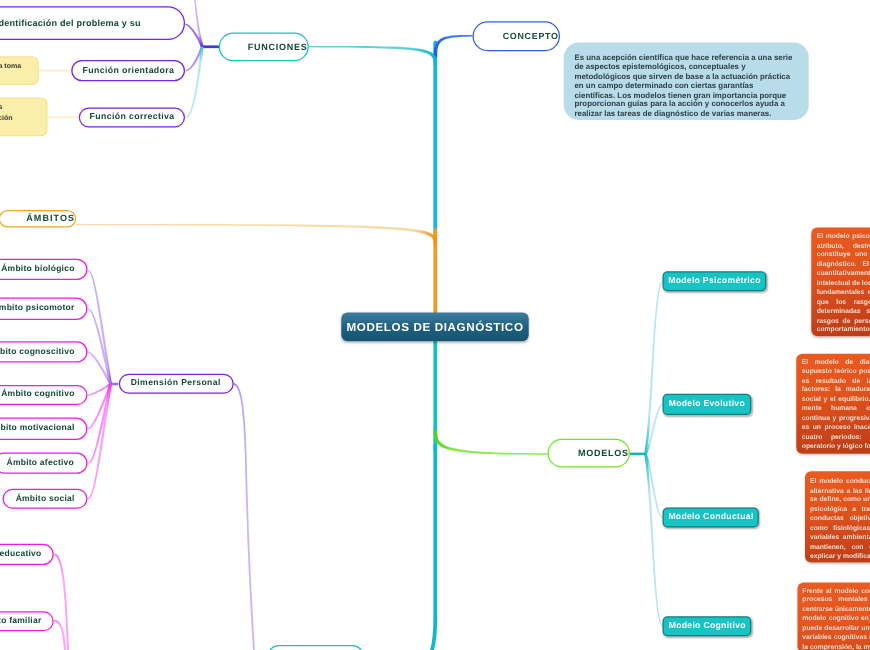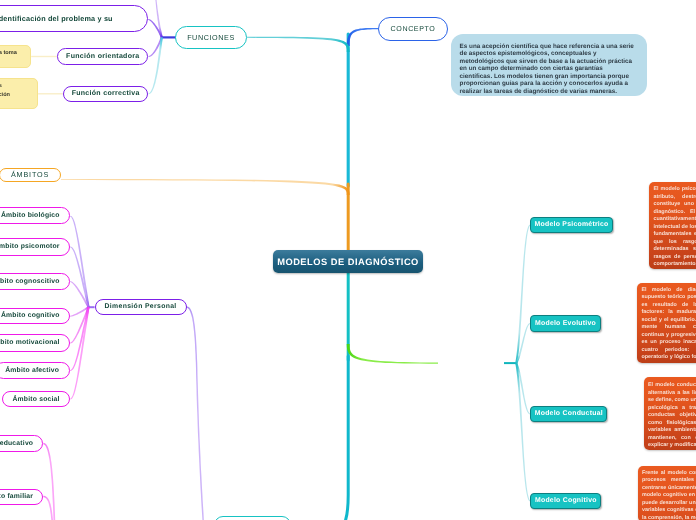--- a/index.html
+++ b/index.html
@@ -24,7 +24,7 @@
 
   
   .pill{background:#ffffff;border-radius:20px;border-width:1.7px;border-style:solid;
-        color:#14483a;font-weight:normal;}
+        color:#14483a;font-weight:bold;justify-content:flex-end;}
   #n-funciones{left:175px;top:26px;width:72px;height:23px;border-color:#17c3c3;
         font-size:7.2px;letter-spacing:.6px;}
   #n-concepto{left:378px;top:17px;width:70px;height:24px;border-color:#2b63e8;

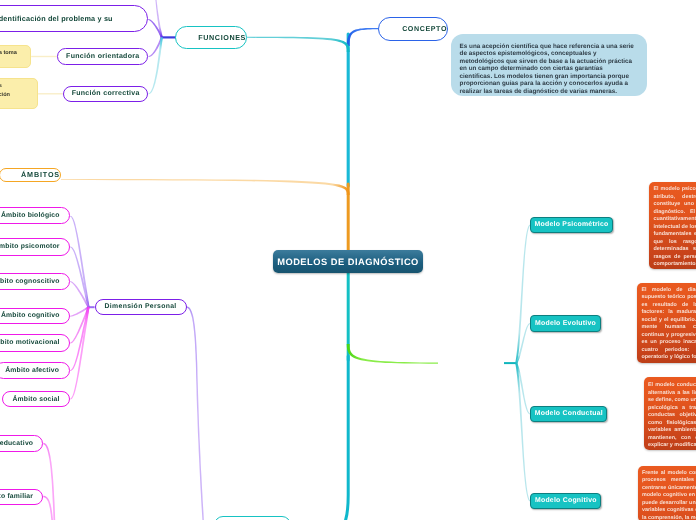--- a/index.html
+++ b/index.html
@@ -242,6 +242,9 @@
   <div class="node pill" id="n-ambitos">
     <span>ÁMBITOS</span>
   </div>
+  <div class="node pill" id="n-modelos">
+    <span>MODELOS</span>
+  </div>
 
   <div class="node ppill" id="fn0" style="left:-39px;top:5.4px;width:187.3px;height:26.5px;font-size:7.25px;letter-spacing:.18px;">
     <span>Identificación del problema y su</span>

